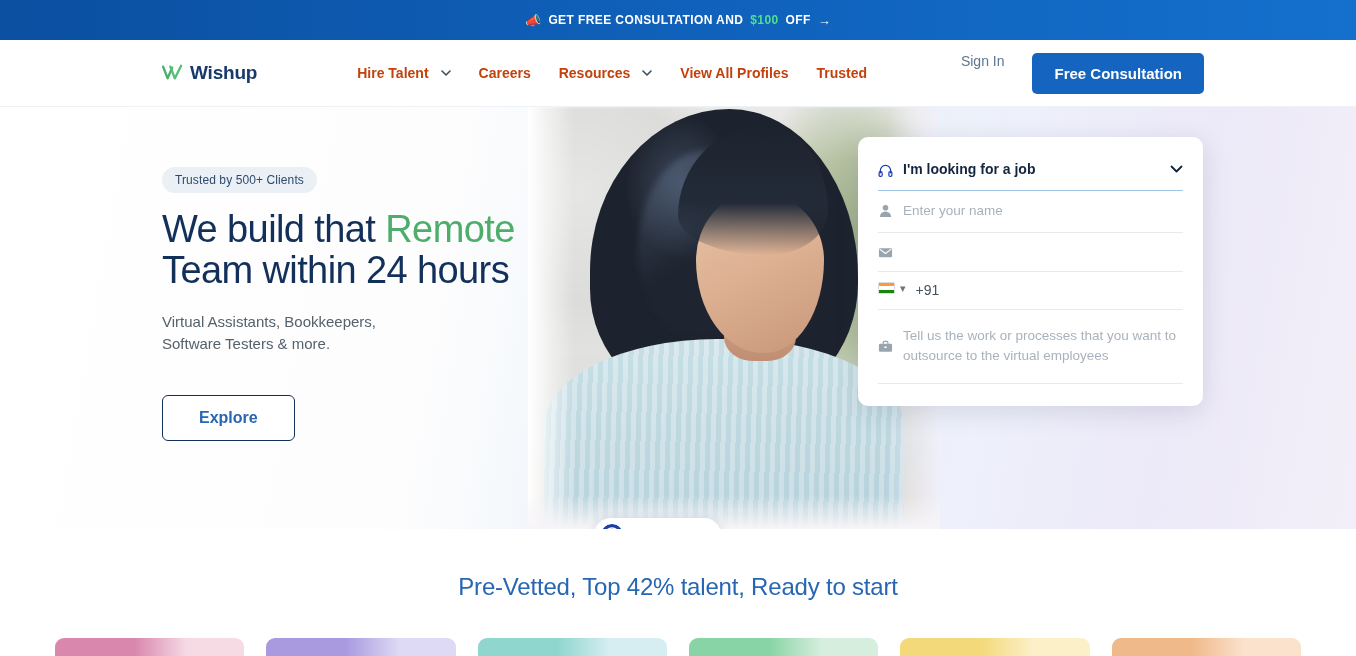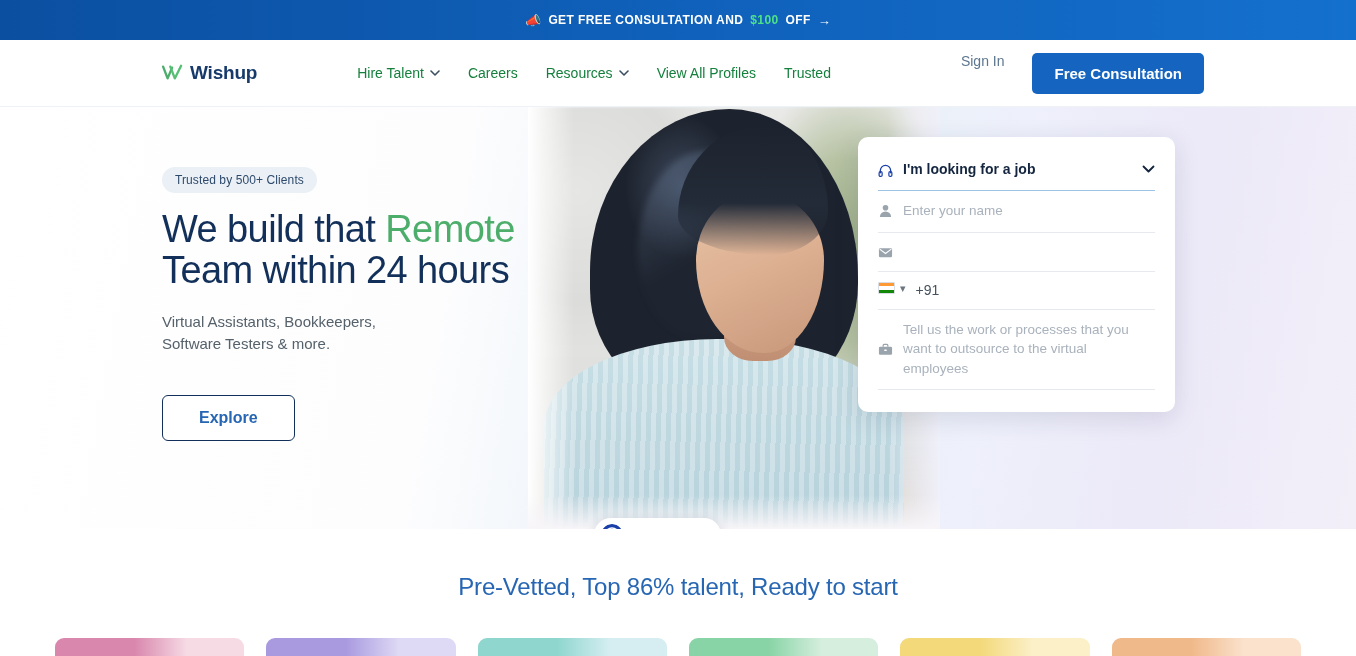--- a/index.html
+++ b/index.html
@@ -49,8 +49,8 @@
 
   .nav { display: flex; align-items: center; gap: 28px; margin-left: 100px; }
   .nav-item {
-    font-size: 14px; color: #15803d; display: flex; align-items: center; gap: 6px;
-    cursor: pointer; white-space: nowrap;
+    font-size: 14px; color: #c2410c; display: flex; align-items: center; gap: 12px;
+    cursor: pointer; white-space: nowrap; font-weight: bold;
   }
   .chev { width: 10px; height: 6px; display: inline-block; }
 

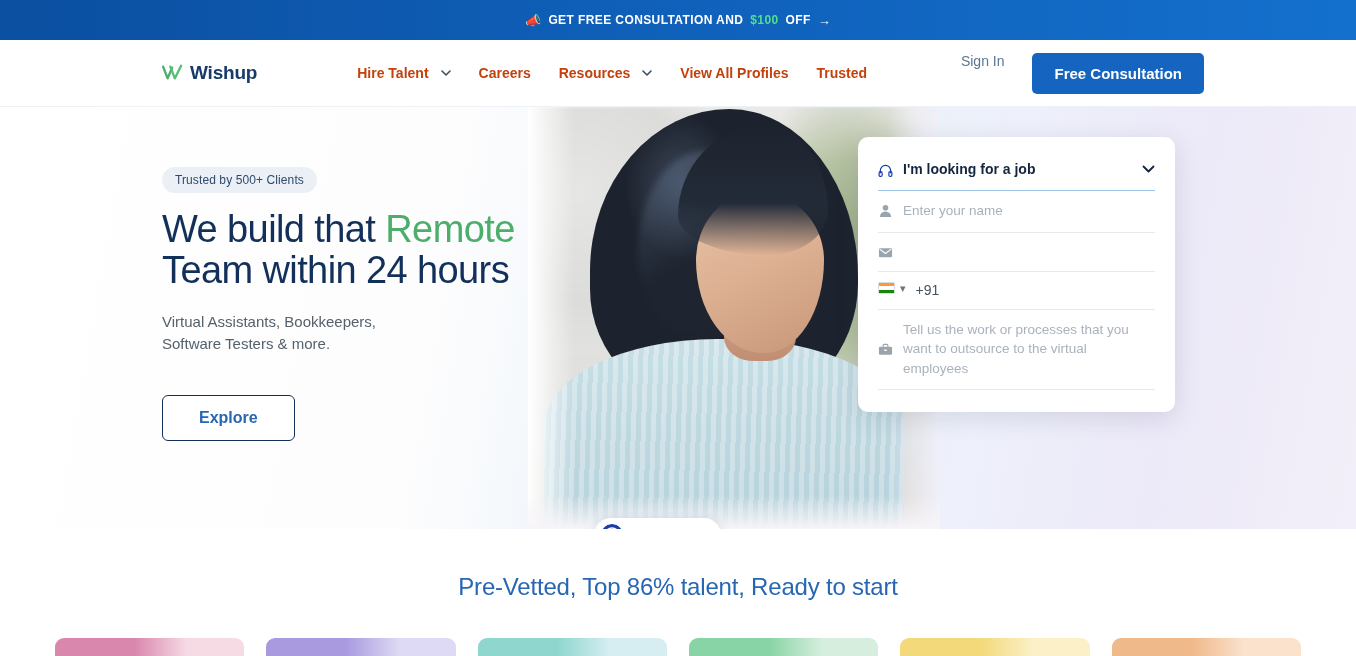--- a/index.html
+++ b/index.html
@@ -214,7 +214,7 @@
   .form-card {
     position: absolute;
     left: 858px; top: 30px;
-    width: 317px;
+    width: 345px;
     background: #ffffff;
     border-radius: 10px;
     box-shadow: 0 6px 26px rgba(30,45,80,0.13);

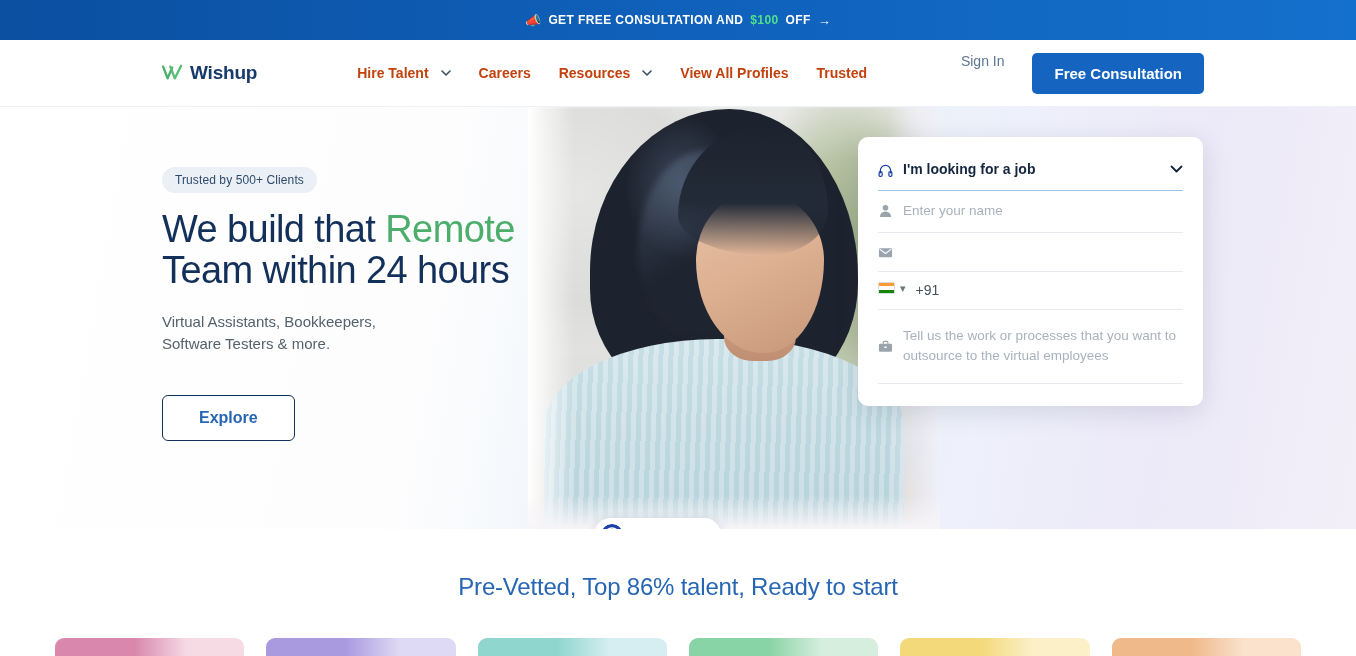--- a/index.html
+++ b/index.html
@@ -425,7 +425,7 @@
 </div>
 
 <div class="section">
-  <h2 class="section-title">Pre-Vetted, Top 86% talent, Ready to start</h2>
+  <h2 class="section-title">Pre-Vetted, Top 42% talent, Ready to start</h2>
   <div class="cards-strip">
     <div class="card-top" style="background: linear-gradient(90deg, rgb(217, 135, 173) 0%, rgb(217, 135, 173) 42%, rgb(246, 219, 229) 70%, rgb(246, 219, 229) 100%);"></div>
     <div class="card-top" style="background: linear-gradient(90deg, rgb(169, 154, 224) 0%, rgb(169, 154, 224) 42%, rgb(222, 217, 244) 70%, rgb(222, 217, 244) 100%);"></div>

